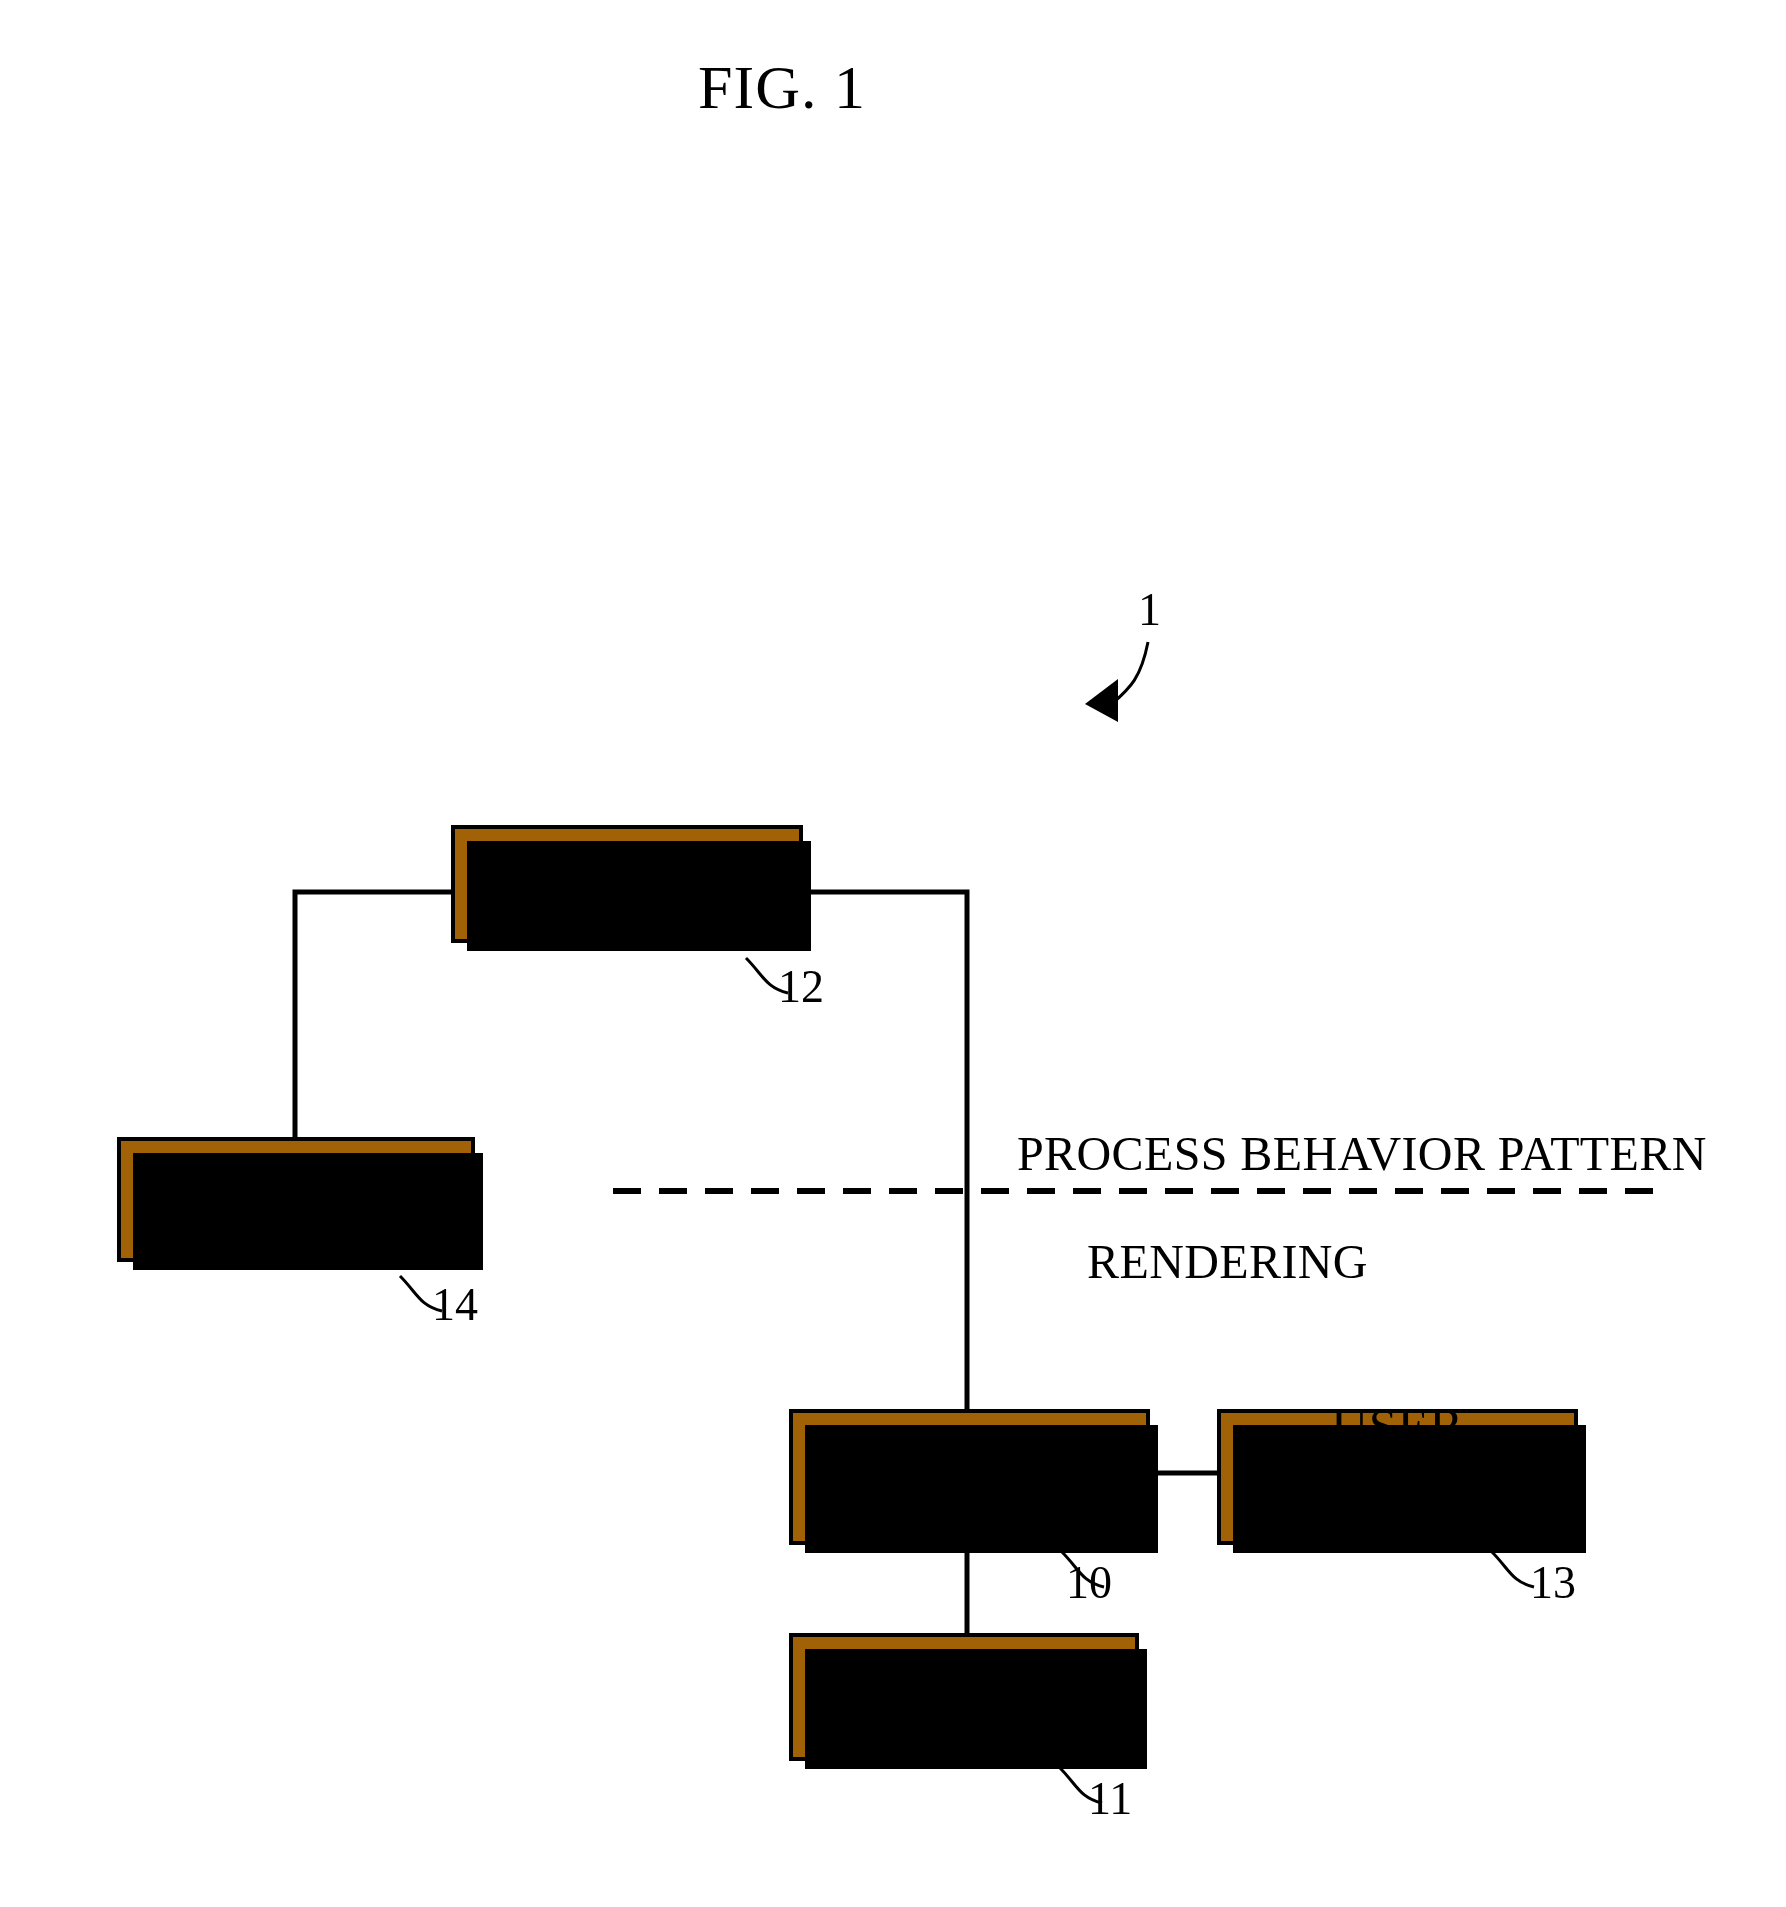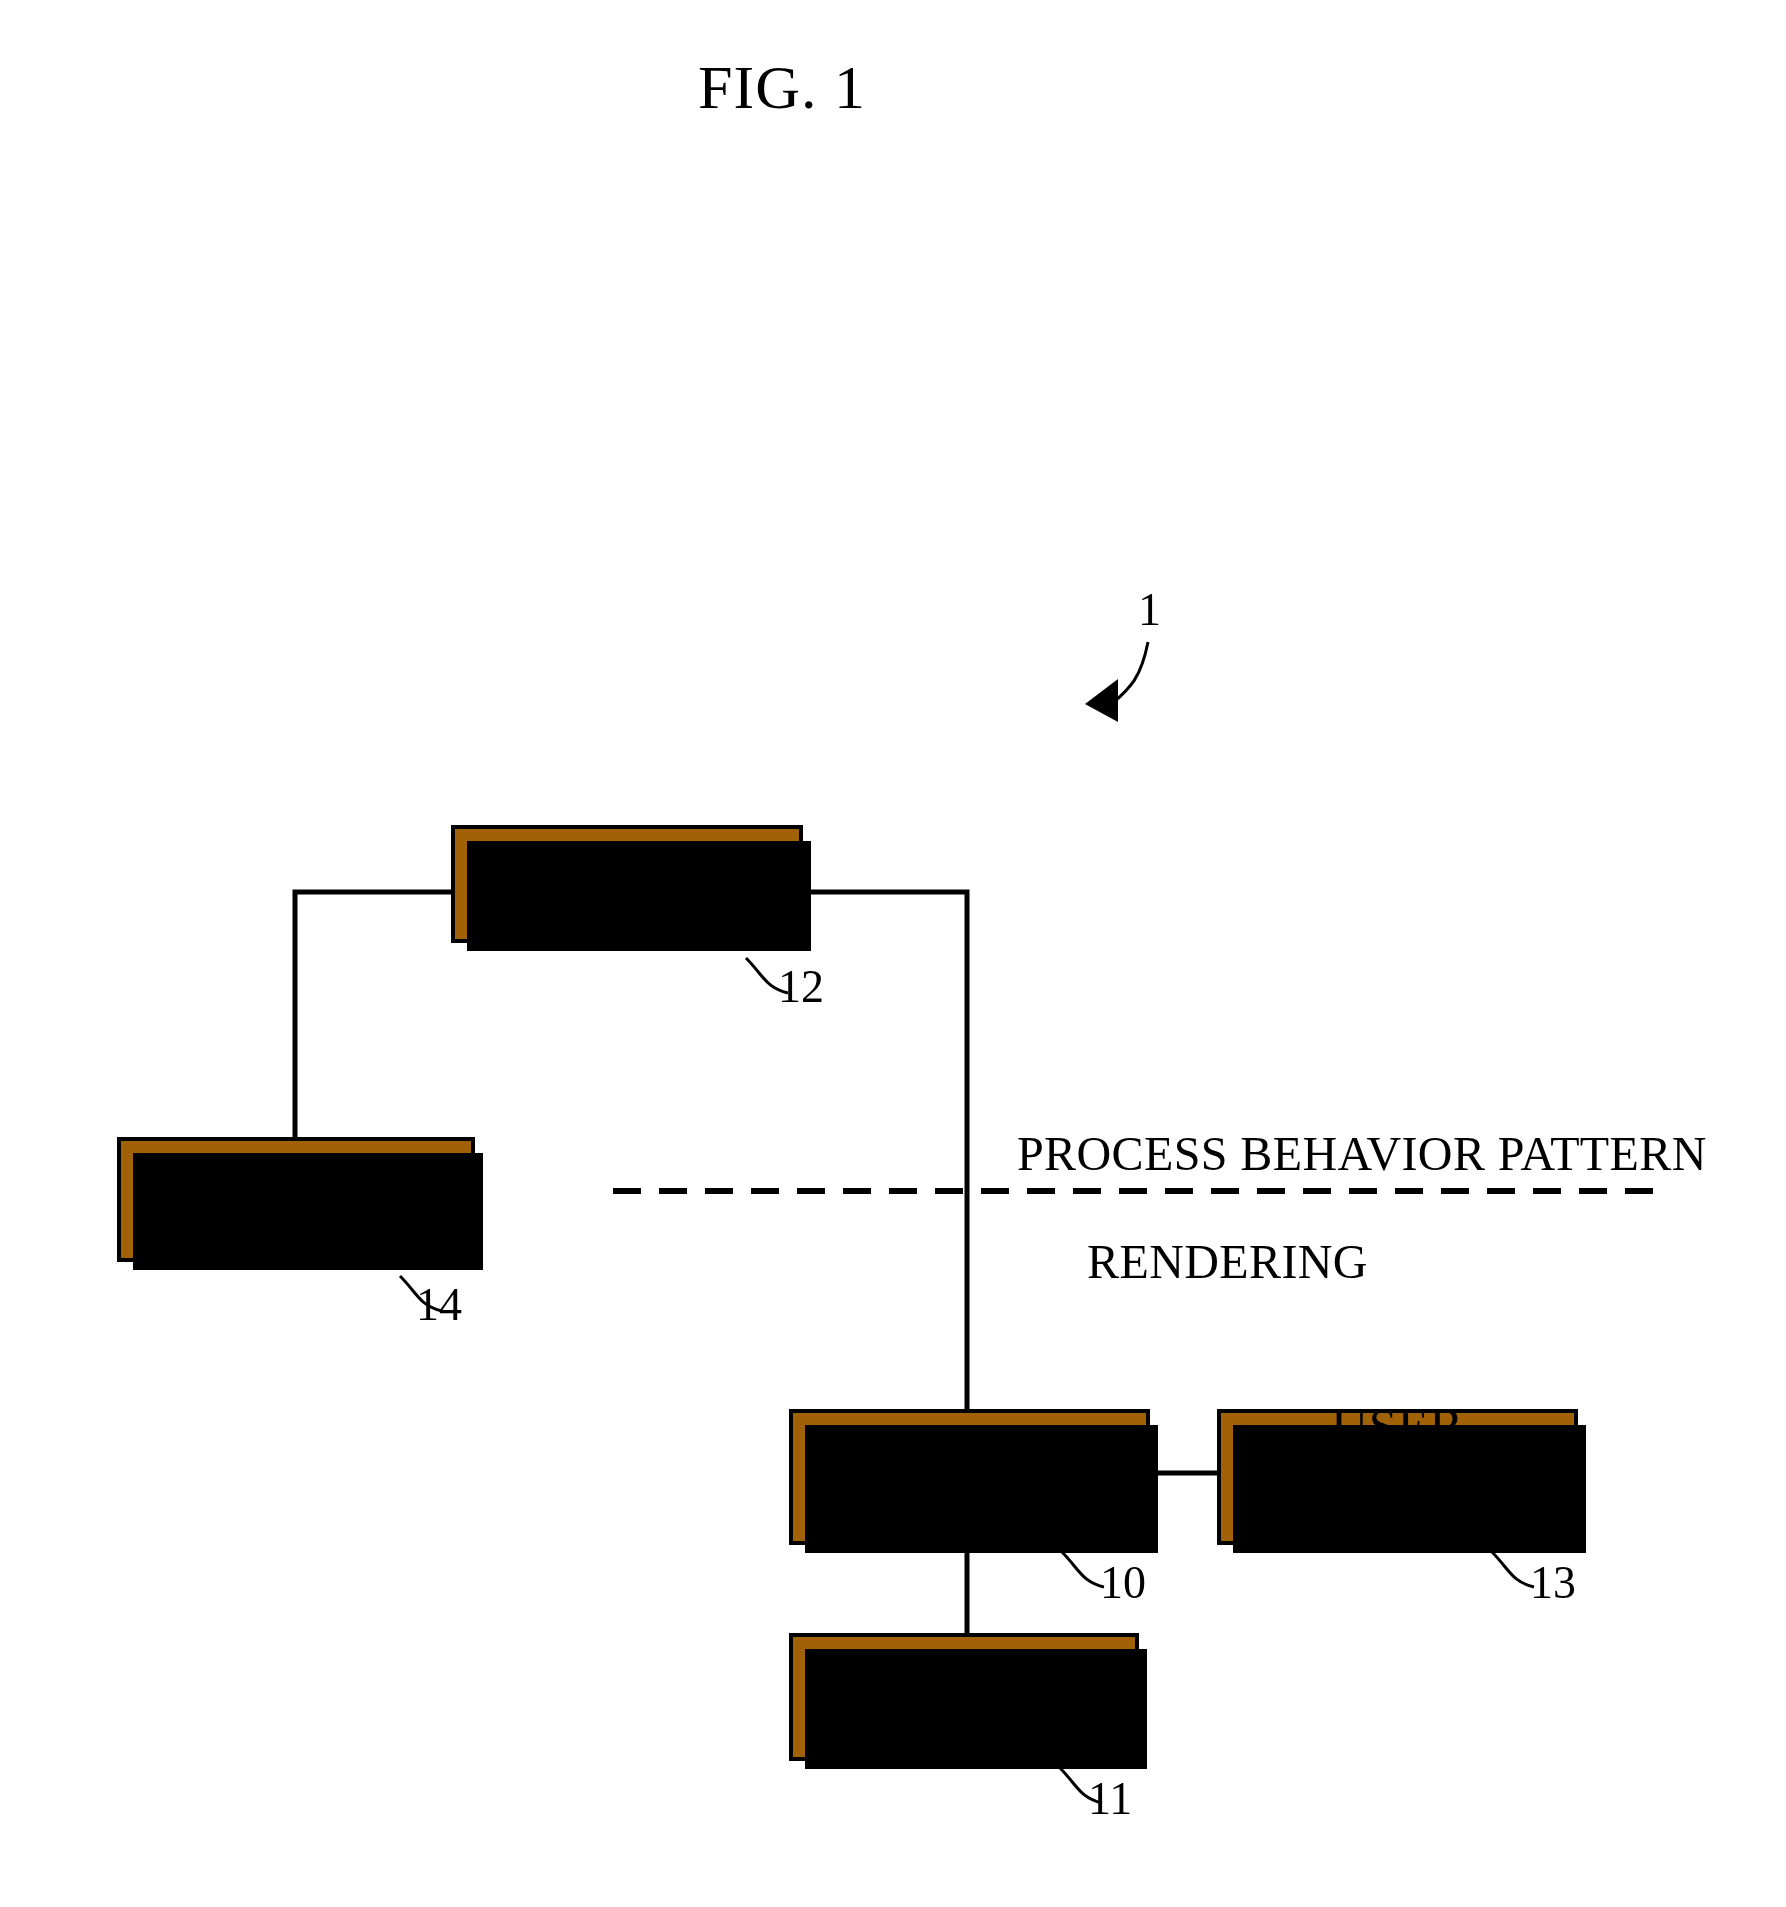--- a/index.html
+++ b/index.html
@@ -85,7 +85,7 @@
     z-index: 4;
   }
   #ref-12 { left: 778px;  top: 960px; }
-  #ref-14 { left: 416px;  top: 1278px; }
+  #ref-14 { left: 432px;  top: 1278px; }
   #ref-10 { left: 1100px; top: 1556px; }
   #ref-13 { left: 1530px; top: 1556px; }
   #ref-11 { left: 1088px; top: 1772px; }

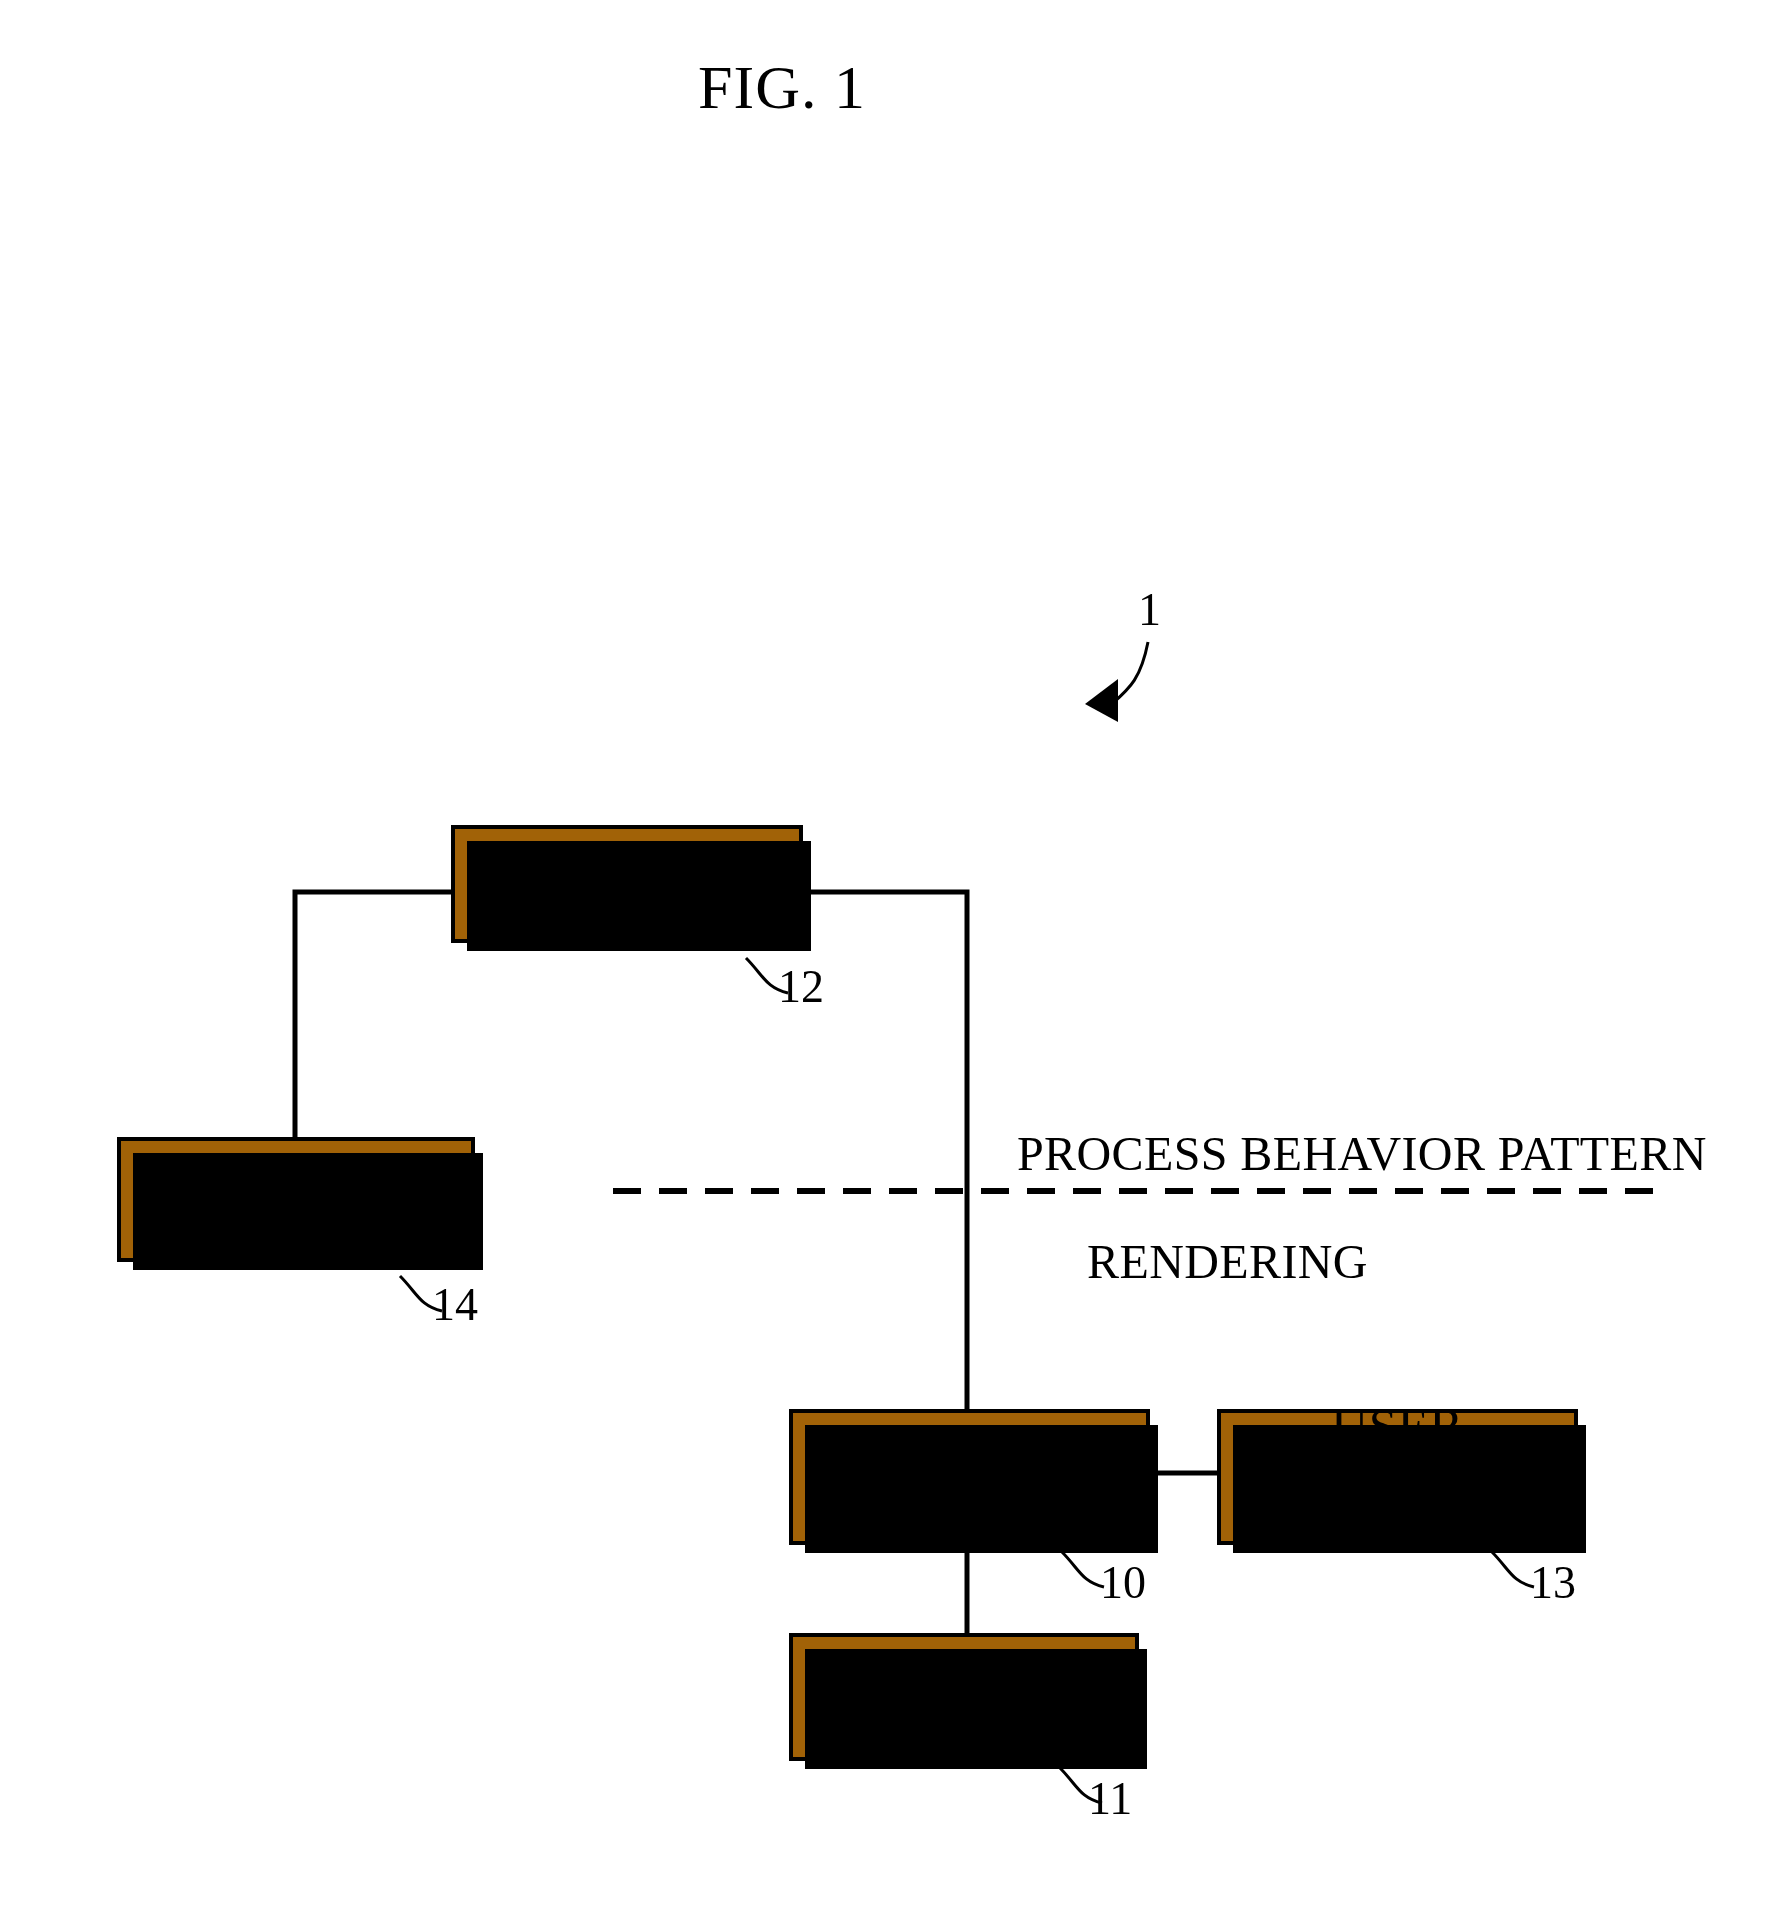--- a/index.html
+++ b/index.html
@@ -86,7 +86,7 @@
   }
   #ref-12 { left: 778px;  top: 960px; }
   #ref-14 { left: 432px;  top: 1278px; }
-  #ref-10 { left: 1100px; top: 1556px; }
+  #ref-10 { left: 1066px; top: 1556px; }
   #ref-13 { left: 1530px; top: 1556px; }
   #ref-11 { left: 1088px; top: 1772px; }
   #ref-1  { left: 1138px; top: 583px; }

